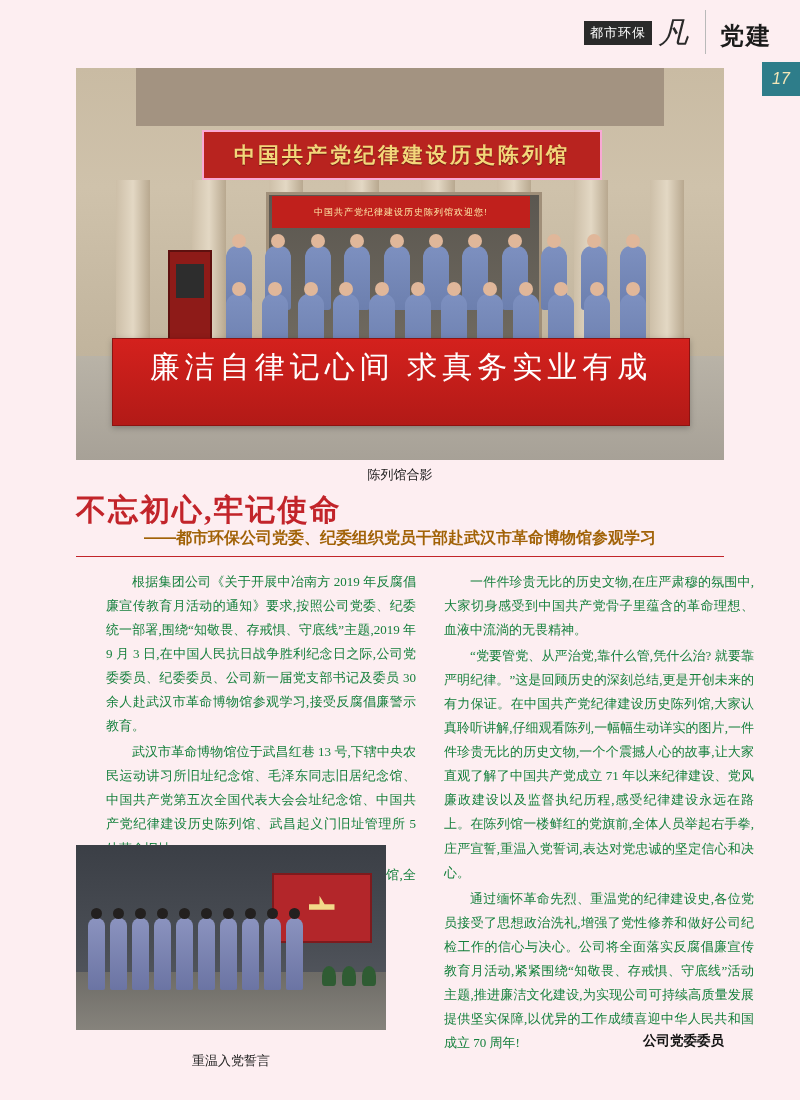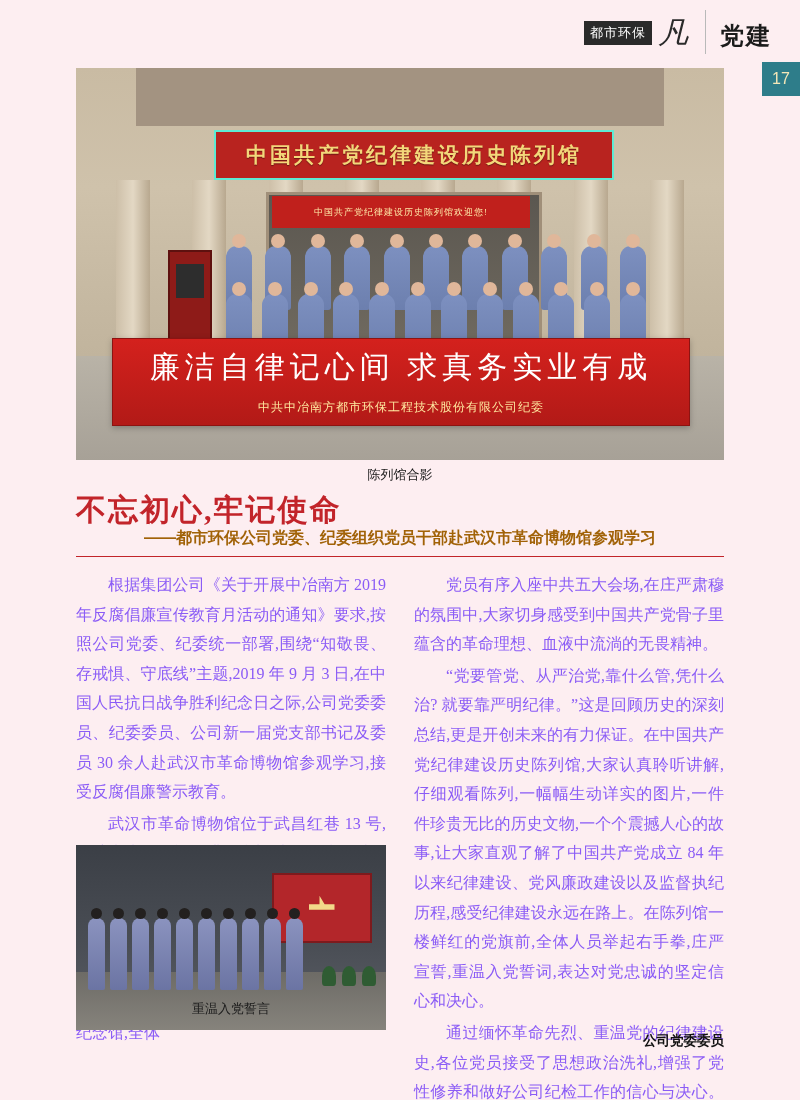--- a/index.html
+++ b/index.html
@@ -81,6 +81,7 @@
     display: flex;
     align-items: center;
     justify-content: center;
+    font-style: italic;
   }
 
   

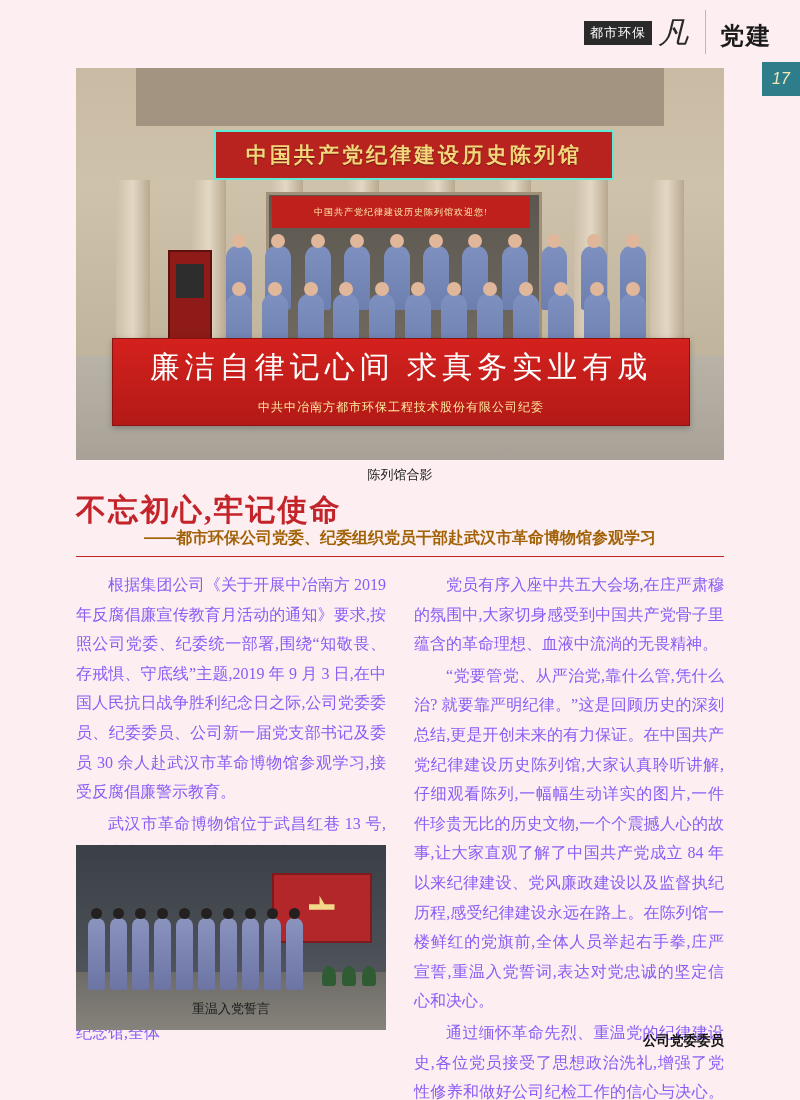--- a/index.html
+++ b/index.html
@@ -110,10 +110,10 @@
   }
   .ph-banner {
     position: absolute;
-    left: 138px; top: 62px;
+    left: 126px; top: 62px;
     width: 396px; height: 46px;
     background: #b8231f;
-    border: 2px solid #5eead4;
+    border: 2px solid #f9a8d4;
     color: #f3d77a;
     font-size: 21px;
     font-weight: bold;

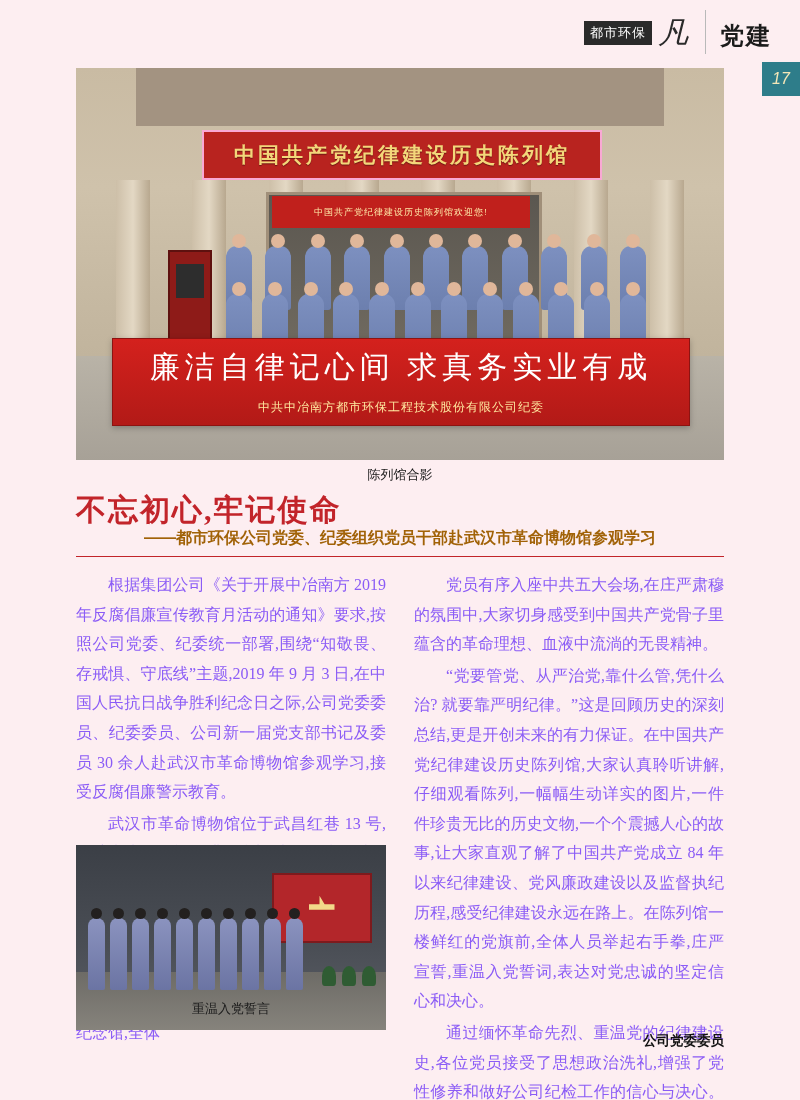--- a/index.html
+++ b/index.html
@@ -423,7 +423,6 @@
     </div>
     <div class="ph-red-banner">
       <div class="line1">廉洁自律记心间  求真务实业有成</div>
-      <div class="line2">中共中冶南方都市环保工程技术股份有限公司纪委</div>
     </div>
   </div>
   <div class="caption caption-top">陈列馆合影</div>

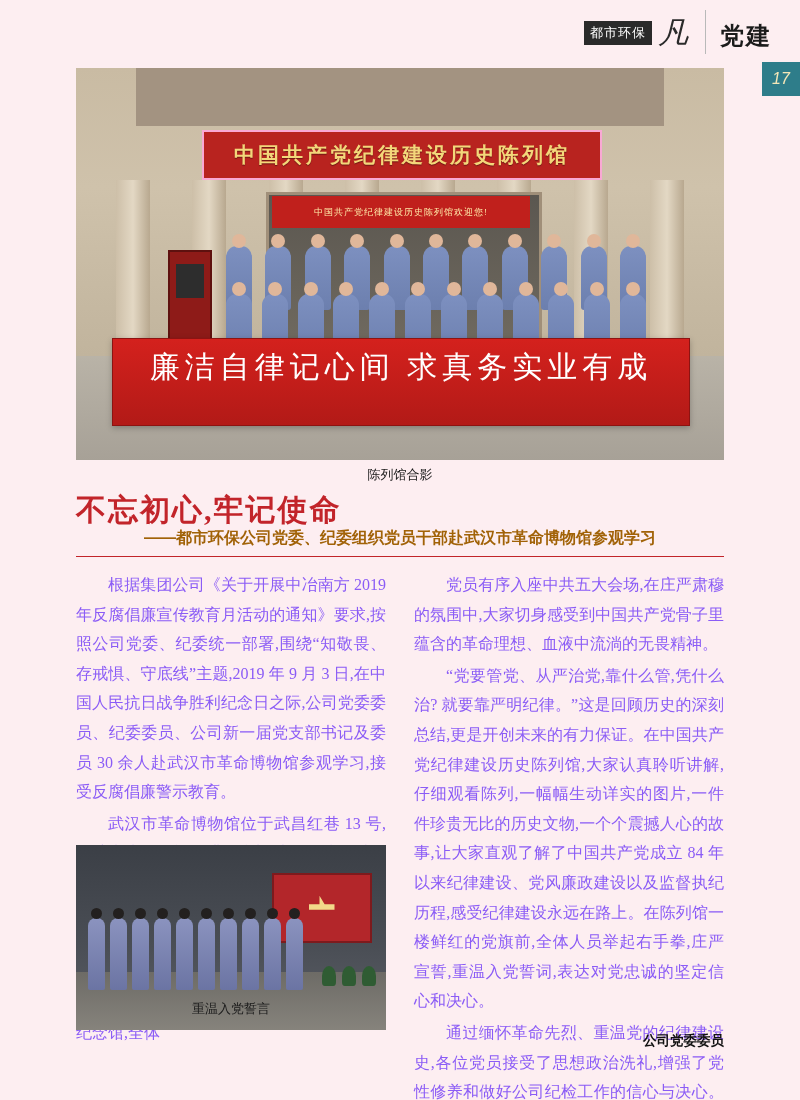--- a/index.html
+++ b/index.html
@@ -269,11 +269,12 @@
     position: absolute;
     top: 570px;
     width: 310px;
-    font-size: 16px;
+    font-size: 13px;
     line-height: 1.85;
-    color: #8b5cf6;
+    color: #15803d;
     text-align: justify;
     font-family: "Liberation Serif", serif;
+    margin-left: 30px;
   }
   .col-left { left: 76px; }
   .col-right { left: 414px; }

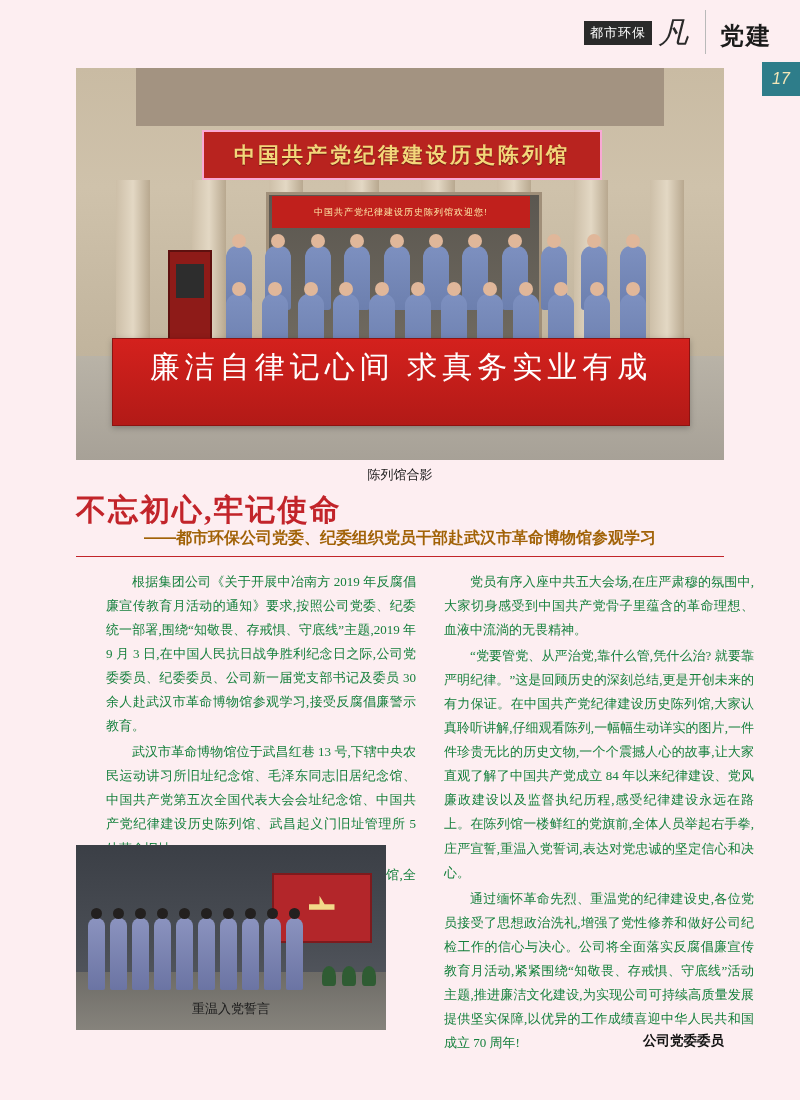--- a/index.html
+++ b/index.html
@@ -438,7 +438,7 @@
     <p>在中国共产党第五次全国代表大会会址纪念馆,全体</p>
   </div>
   <div class="col col-right">
-    <p>党员有序入座中共五大会场,在庄严肃穆的氛围中,大家切身感受到中国共产党骨子里蕴含的革命理想、血液中流淌的无畏精神。</p>
+    <p>一件件珍贵无比的历史文物,在庄严肃穆的氛围中,大家切身感受到中国共产党骨子里蕴含的革命理想、血液中流淌的无畏精神。</p>
     <p>“党要管党、从严治党,靠什么管,凭什么治? 就要靠严明纪律。”这是回顾历史的深刻总结,更是开创未来的有力保证。在中国共产党纪律建设历史陈列馆,大家认真聆听讲解,仔细观看陈列,一幅幅生动详实的图片,一件件珍贵无比的历史文物,一个个震撼人心的故事,让大家直观了解了中国共产党成立 84 年以来纪律建设、党风廉政建设以及监督执纪历程,感受纪律建设永远在路上。在陈列馆一楼鲜红的党旗前,全体人员举起右手拳,庄严宣誓,重温入党誓词,表达对党忠诚的坚定信心和决心。</p>
     <p>通过缅怀革命先烈、重温党的纪律建设史,各位党员接受了思想政治洗礼,增强了党性修养和做好公司纪检工作的信心与决心。公司将全面落实反腐倡廉宣传教育月活动,紧紧围绕“知敬畏、存戒惧、守底线”活动主题,推进廉洁文化建设,为实现公司可持续高质量发展提供坚实保障,以优异的工作成绩喜迎中华人民共和国成立 70 周年!</p>
   </div>

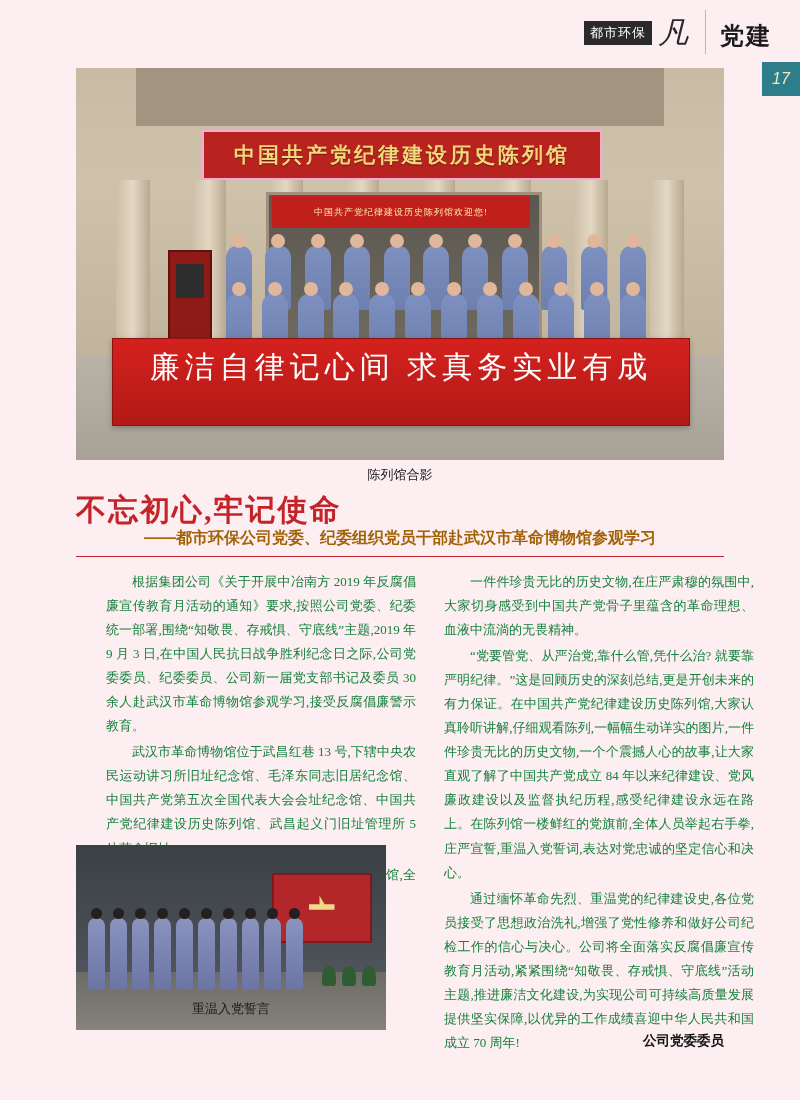--- a/index.html
+++ b/index.html
@@ -439,7 +439,7 @@
   </div>
   <div class="col col-right">
     <p>一件件珍贵无比的历史文物,在庄严肃穆的氛围中,大家切身感受到中国共产党骨子里蕴含的革命理想、血液中流淌的无畏精神。</p>
-    <p>“党要管党、从严治党,靠什么管,凭什么治? 就要靠严明纪律。”这是回顾历史的深刻总结,更是开创未来的有力保证。在中国共产党纪律建设历史陈列馆,大家认真聆听讲解,仔细观看陈列,一幅幅生动详实的图片,一件件珍贵无比的历史文物,一个个震撼人心的故事,让大家直观了解了中国共产党成立 84 年以来纪律建设、党风廉政建设以及监督执纪历程,感受纪律建设永远在路上。在陈列馆一楼鲜红的党旗前,全体人员举起右手拳,庄严宣誓,重温入党誓词,表达对党忠诚的坚定信心和决心。</p>
+    <p>“党要管党、从严治党,靠什么管,凭什么治? 就要靠严明纪律。”这是回顾历史的深刻总结,更是开创未来的有力保证。在中国共产党纪律建设历史陈列馆,大家认真聆听讲解,仔细观看陈列,一幅幅生动详实的图片,一件件珍贵无比的历史文物,一个个震撼人心的故事,让大家直观了解了中国共产党成立 71 年以来纪律建设、党风廉政建设以及监督执纪历程,感受纪律建设永远在路上。在陈列馆一楼鲜红的党旗前,全体人员举起右手拳,庄严宣誓,重温入党誓词,表达对党忠诚的坚定信心和决心。</p>
     <p>通过缅怀革命先烈、重温党的纪律建设史,各位党员接受了思想政治洗礼,增强了党性修养和做好公司纪检工作的信心与决心。公司将全面落实反腐倡廉宣传教育月活动,紧紧围绕“知敬畏、存戒惧、守底线”活动主题,推进廉洁文化建设,为实现公司可持续高质量发展提供坚实保障,以优异的工作成绩喜迎中华人民共和国成立 70 周年!</p>
   </div>
 

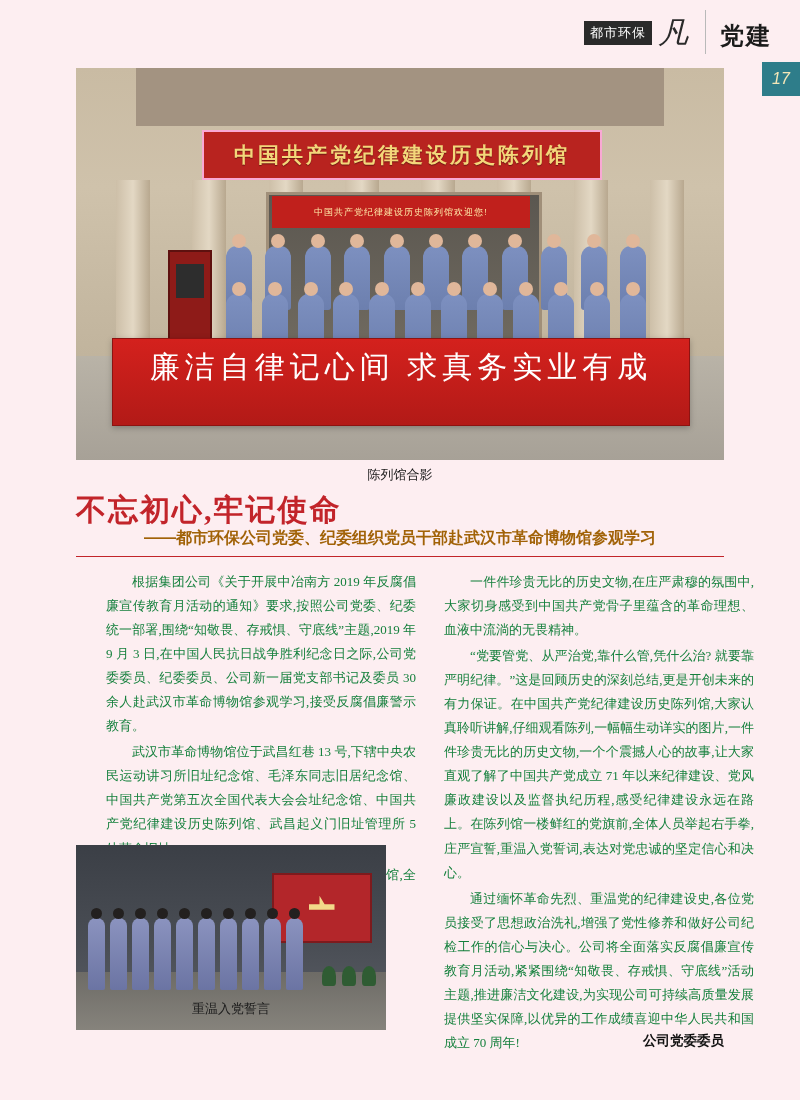--- a/index.html
+++ b/index.html
@@ -346,7 +346,7 @@
     border-radius: 50% 50% 20% 20%;
   }
   .caption-bottom {
-    left: 76px; width: 310px; top: 1000px;
+    left: 76px; width: 310px; top: 1052px;
   }
   .signature {
     position: absolute;

